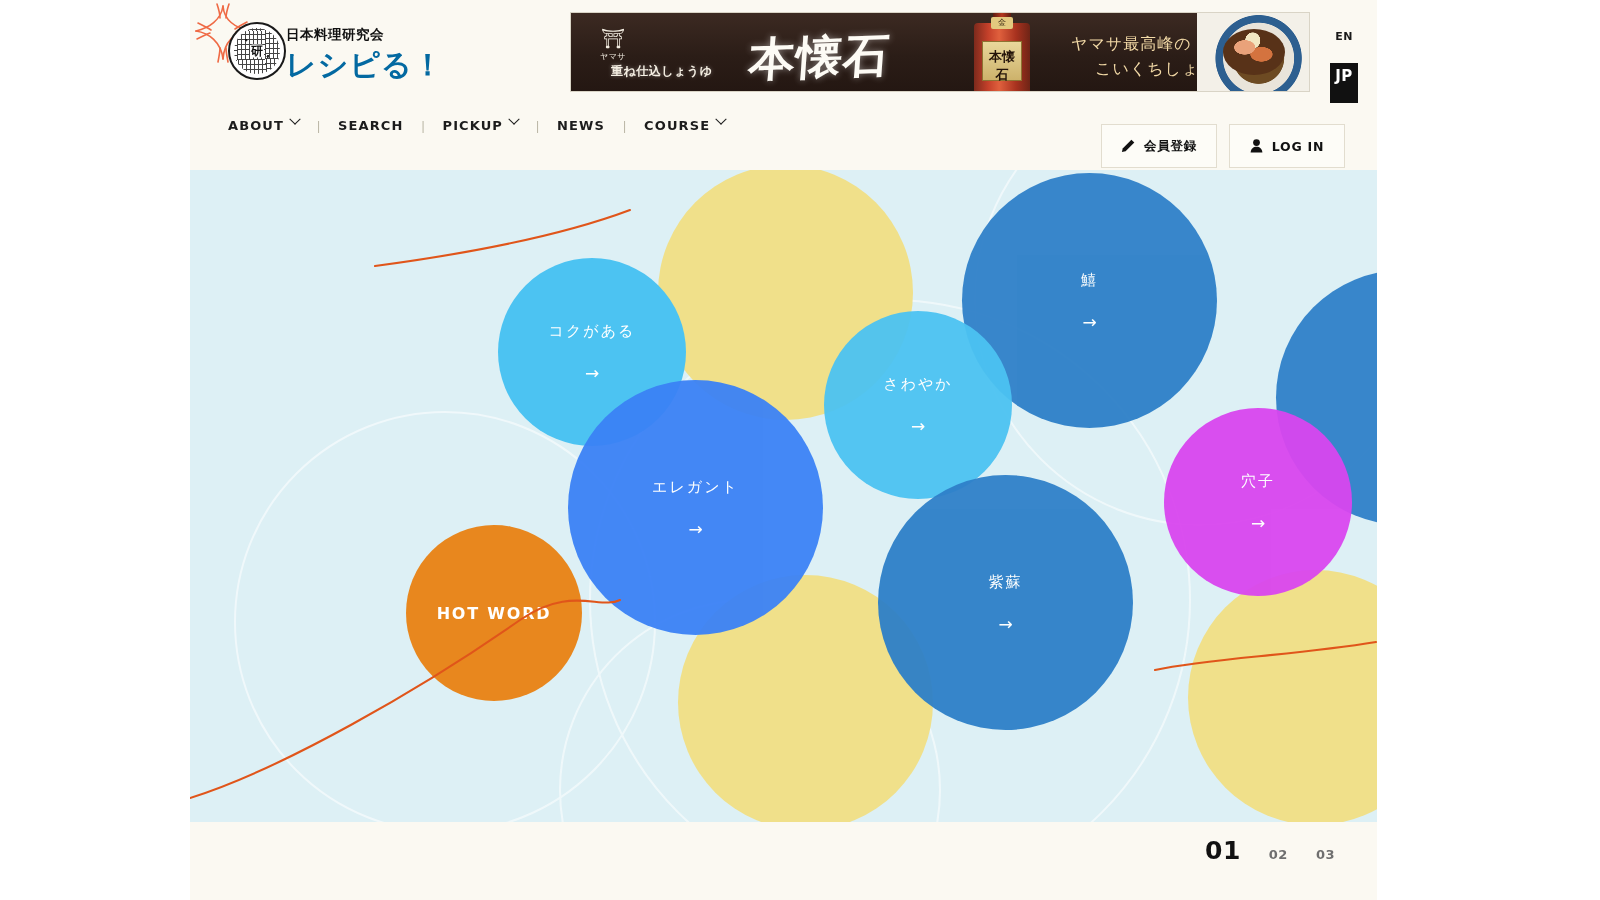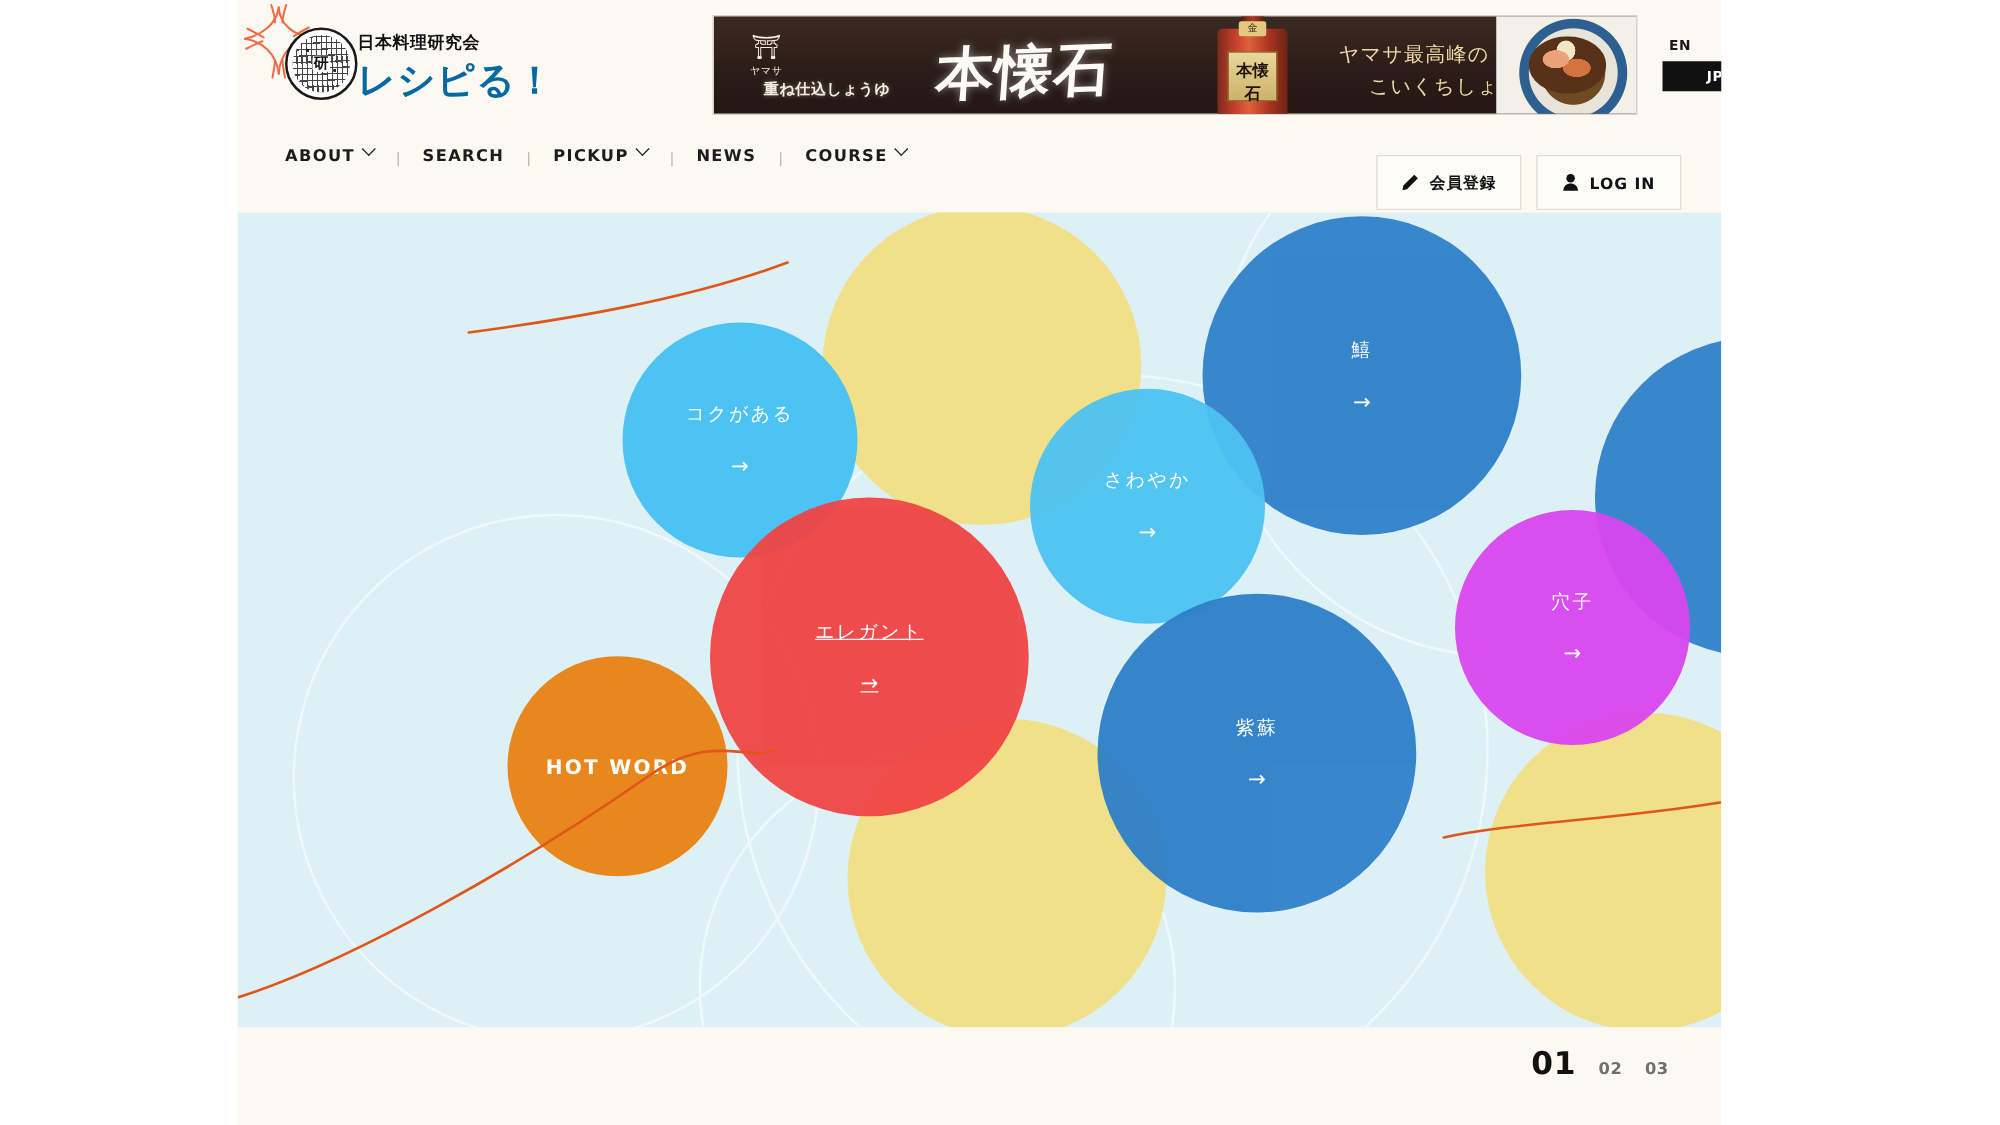--- a/index.html
+++ b/index.html
@@ -235,7 +235,7 @@
     font-weight: 700;
     color: #1a1a1a;
     letter-spacing: .5px;
-    margin-bottom: 6px;
+    margin-bottom: 20px;
     font-family: "DejaVu Sans", sans-serif;
   }
   .lang-jp {

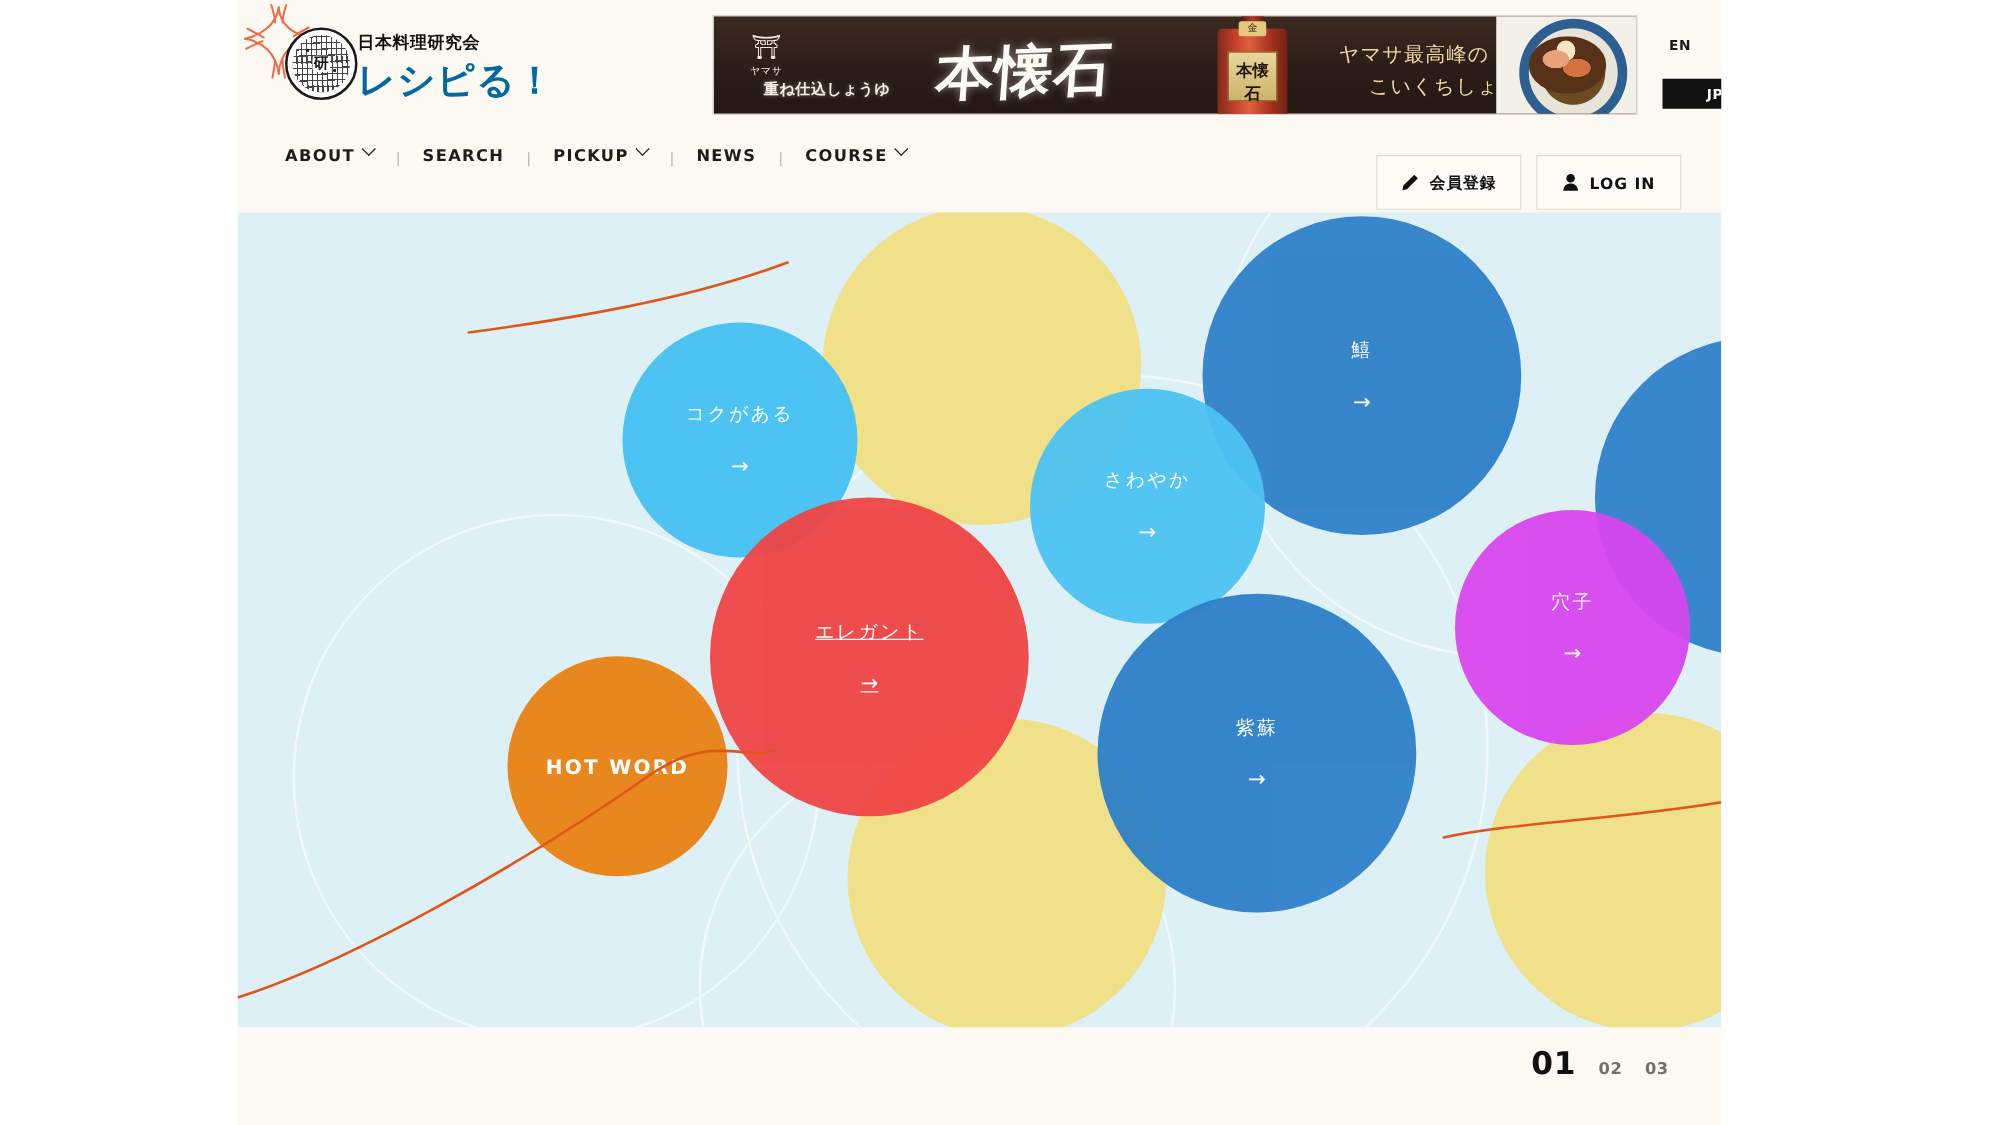--- a/index.html
+++ b/index.html
@@ -239,15 +239,14 @@
     font-family: "DejaVu Sans", sans-serif;
   }
   .lang-jp {
-    width: 28px; height: 24px;
+    width: 28px; height: 40px;
     background: #111;
     color: #fff;
-    font-size: 11px;
+    font-size: 15px;
     font-weight: 700;
     line-height: 26px;
     letter-spacing: .5px;
     font-family: "DejaVu Sans", sans-serif;
-    padding-left: 28px;
   }
 
   

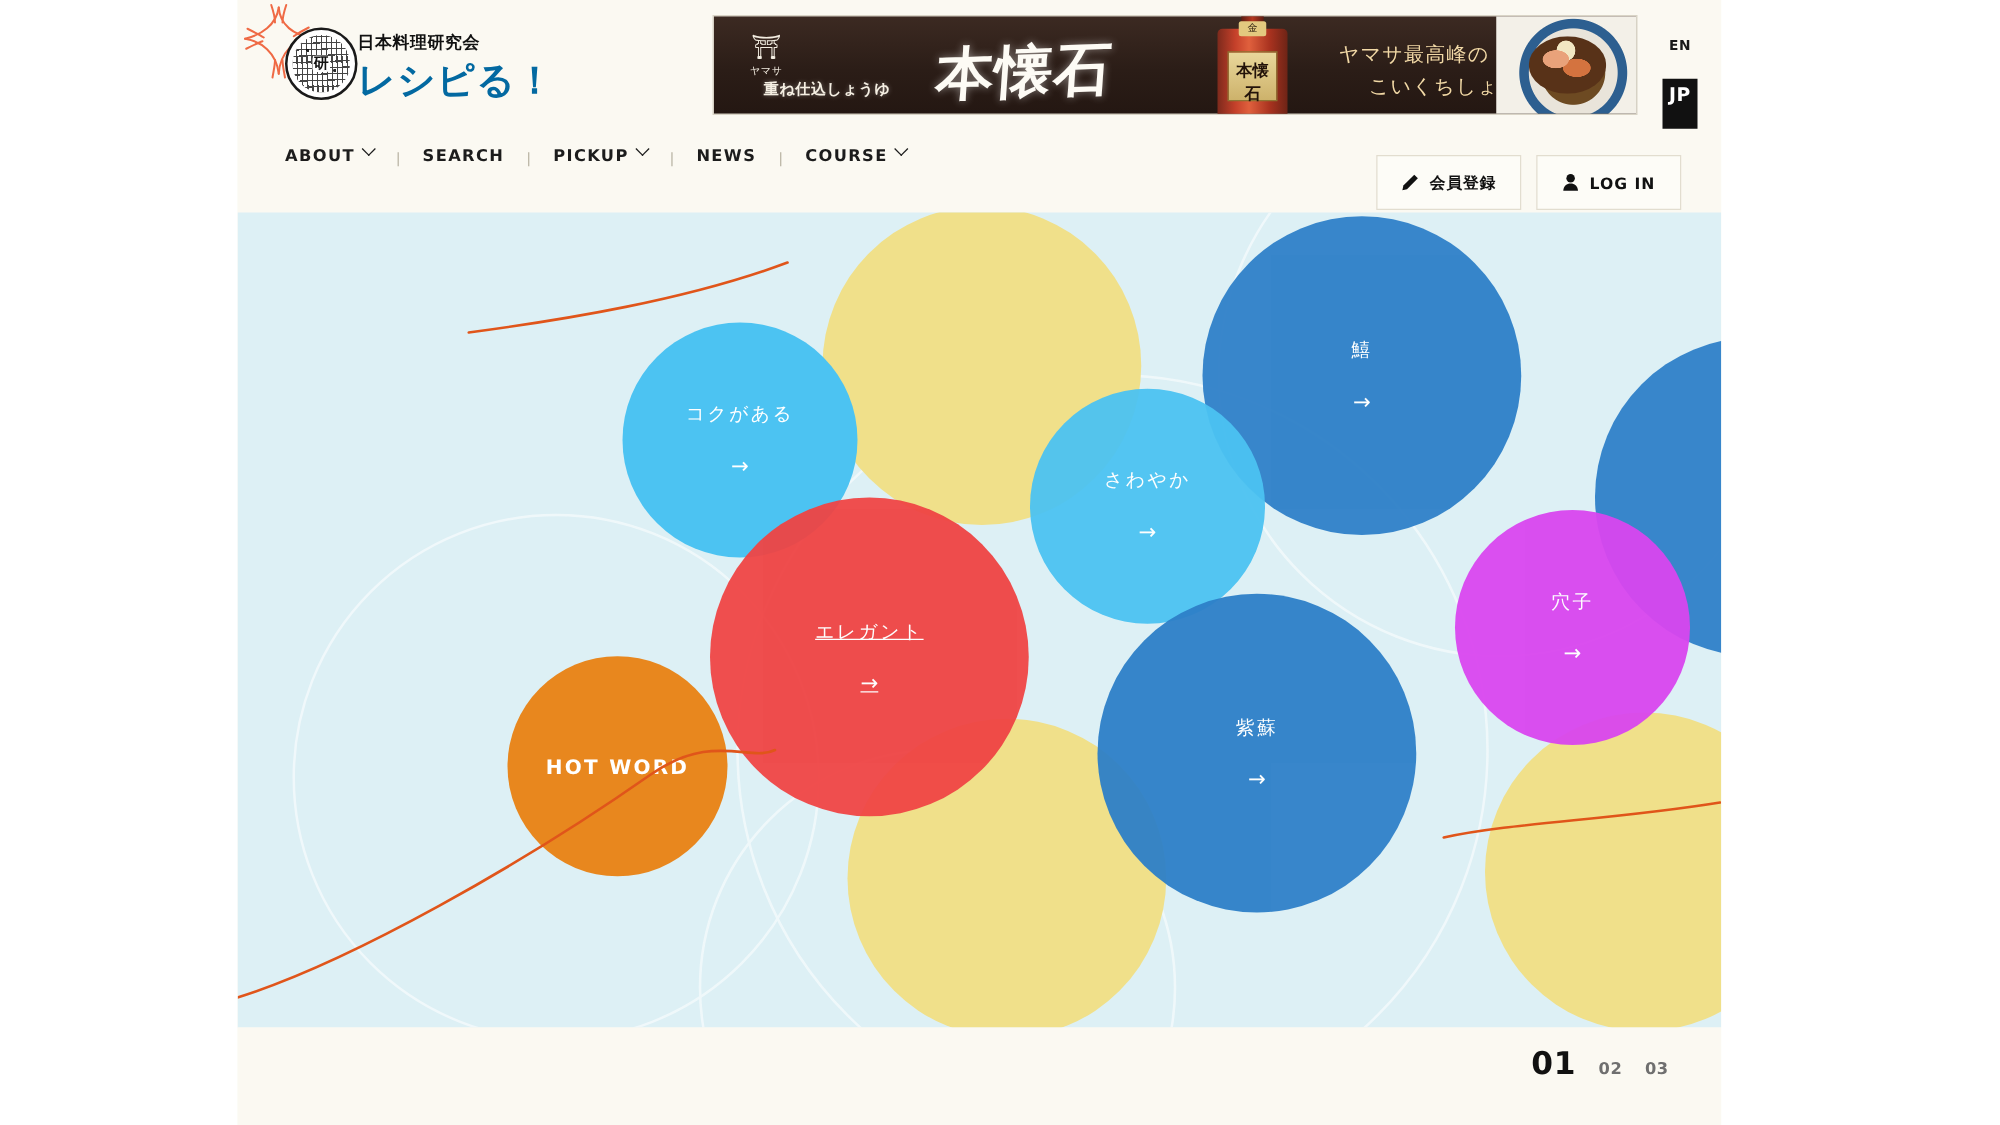--- a/index.html
+++ b/index.html
@@ -518,7 +518,7 @@
       <span class="arw">→</span>
     </div>
 
-    <div class="bubble" style="left:378px; top:228px; width:255px; height:255px; background:#ef4444; opacity:.95;text-decoration:underline;">
+    <div class="bubble" style="left:378px; top:210px; width:255px; height:255px; background:#3b82f6; opacity:.95;">
       <span class="lbl">エレガント</span>
       <span class="arw">→</span>
     </div>

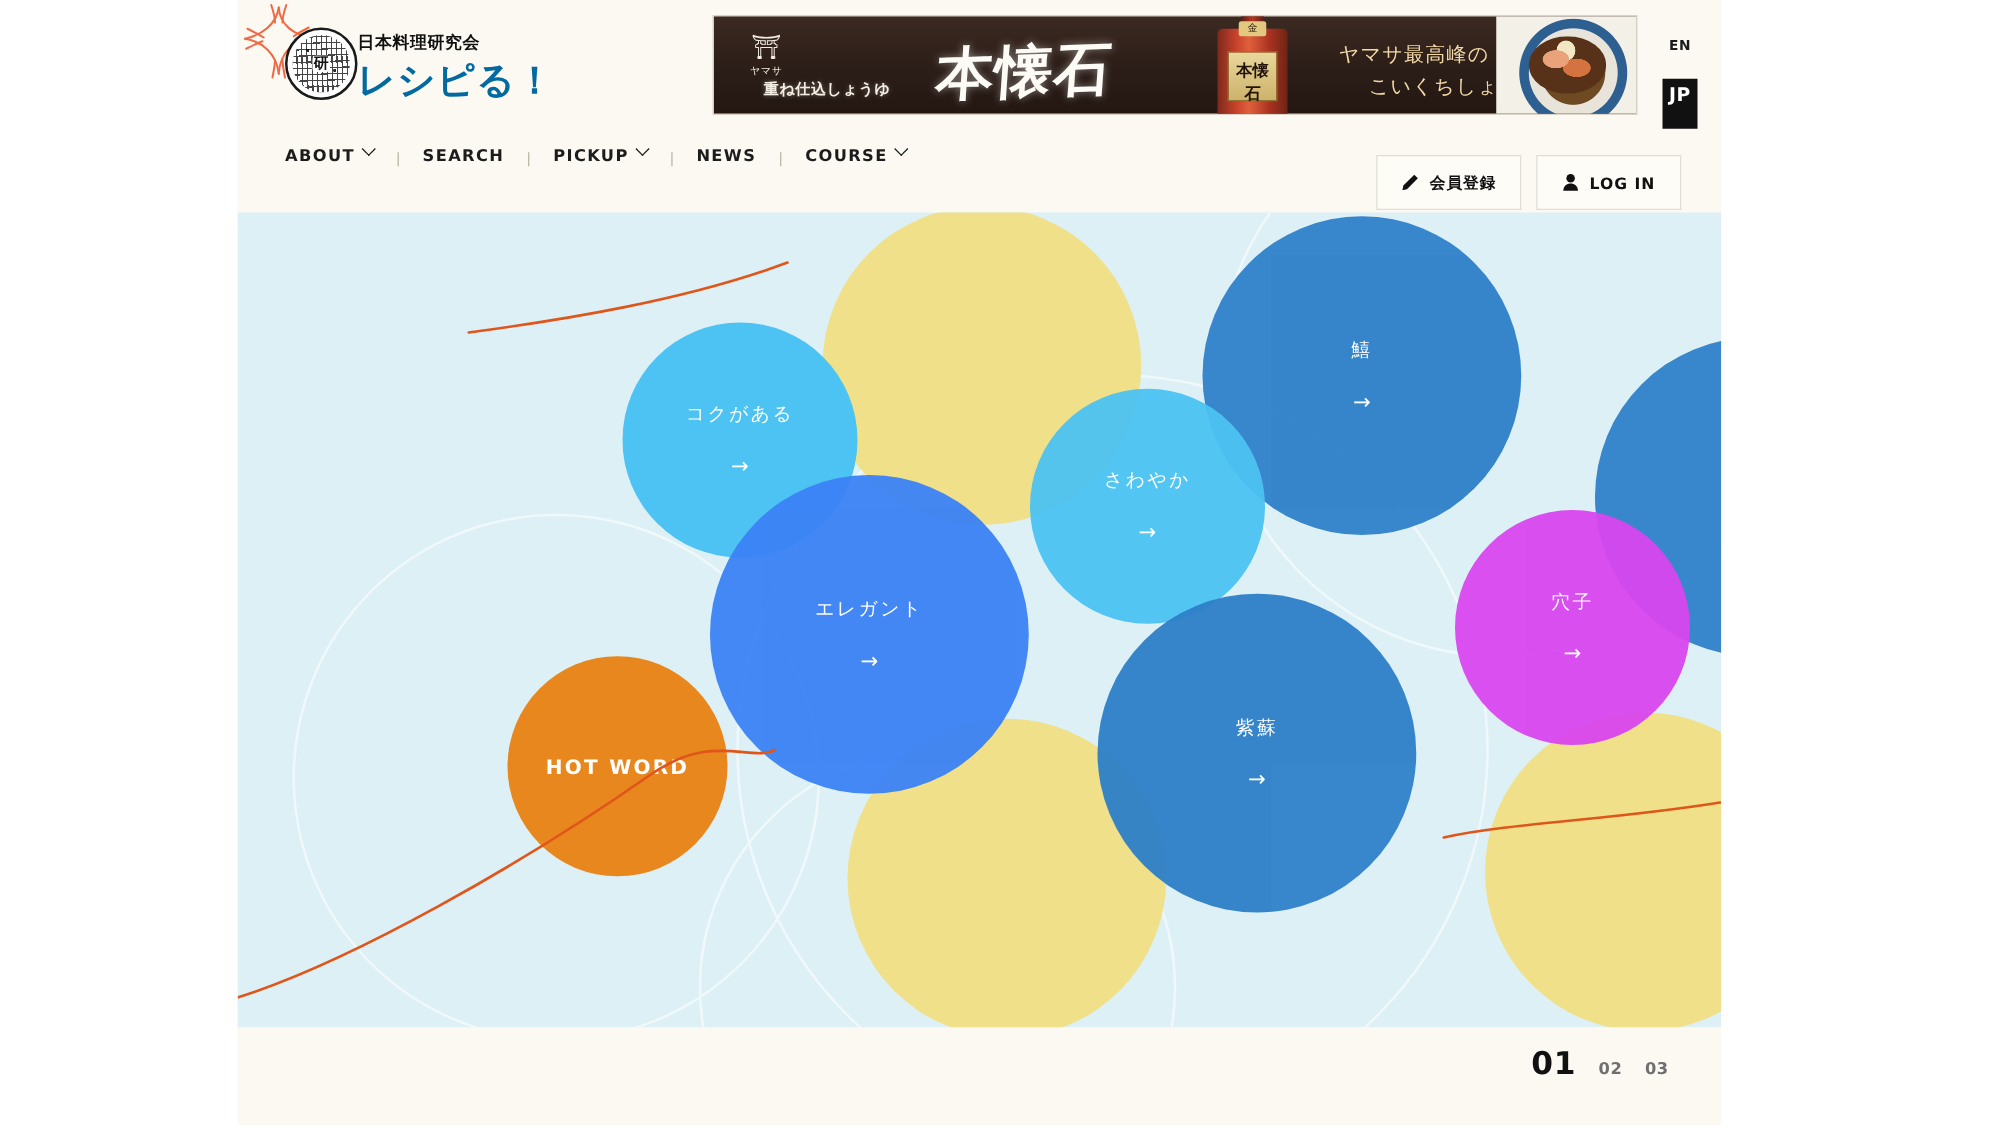--- a/index.html
+++ b/index.html
@@ -366,7 +366,7 @@
     top: 14px;
     display: flex;
     align-items: baseline;
-    gap: 18px;
+    gap: 28px;
   }
   .pg {
     font-weight: 700;

